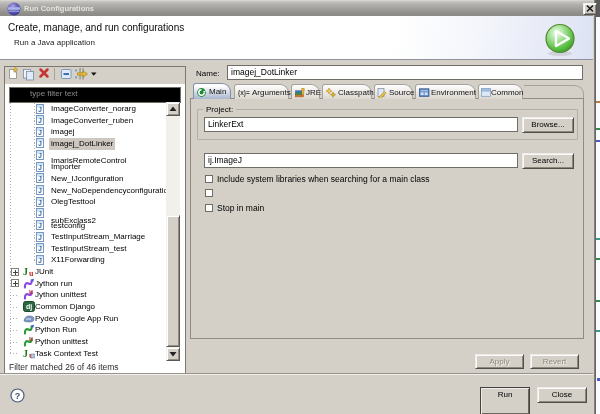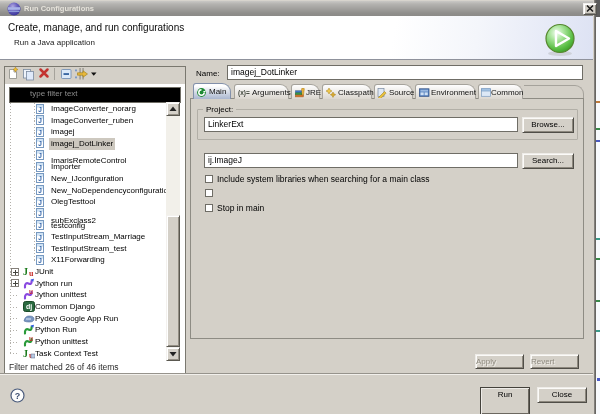--- a/index.html
+++ b/index.html
@@ -56,7 +56,7 @@
 #bsearch{left:522px;top:153px;width:52px;height:16px;line-height:14px}
 .cb{position:absolute;left:205px;width:8px;height:8px;background:#fff;border:1px solid #6f6d66}
 .cblbl{position:absolute;left:217px;line-height:9px;font-size:8.5px}
-.dbtn{position:absolute;background:#d4d0c8;border:1px solid;border-color:#eeece8 #504e48 #504e48 #eeece8;box-shadow:inset 1px 1px 0 #fbfaf8,inset -1px -1px 0 #8d887e;text-align:left;color:#8f8b80;text-shadow:1px 1px 0 #f0eee9;font-size:8px}
+.dbtn{position:absolute;background:#d4d0c8;border:1px solid;border-color:#eeece8 #504e48 #504e48 #eeece8;box-shadow:inset 1px 1px 0 #fbfaf8,inset -1px -1px 0 #8d887e;text-align:center;color:#8f8b80;text-shadow:1px 1px 0 #f0eee9;font-size:8px}
 #bapply{left:475px;top:354px;width:49px;height:15px;line-height:13px}
 #brevert{left:530px;top:354px;width:49px;height:15px;line-height:13px}
 #sep1{left:0;top:373px;width:593px;height:1px;background:#96938c}

